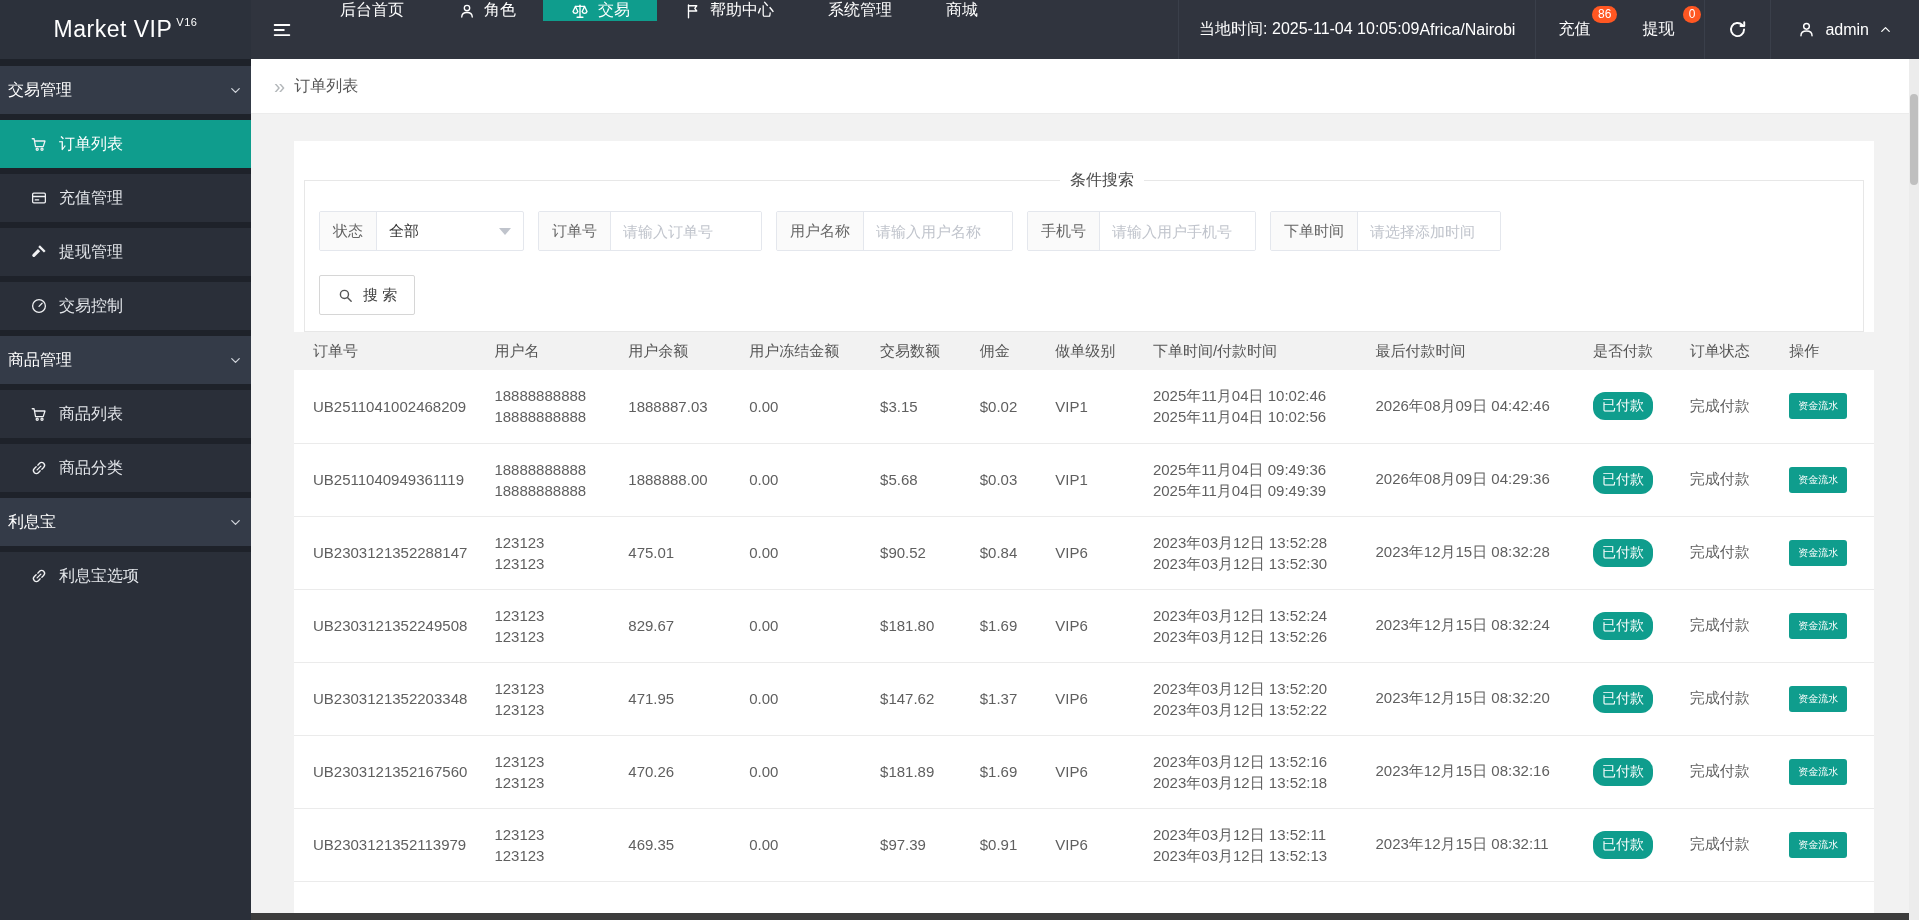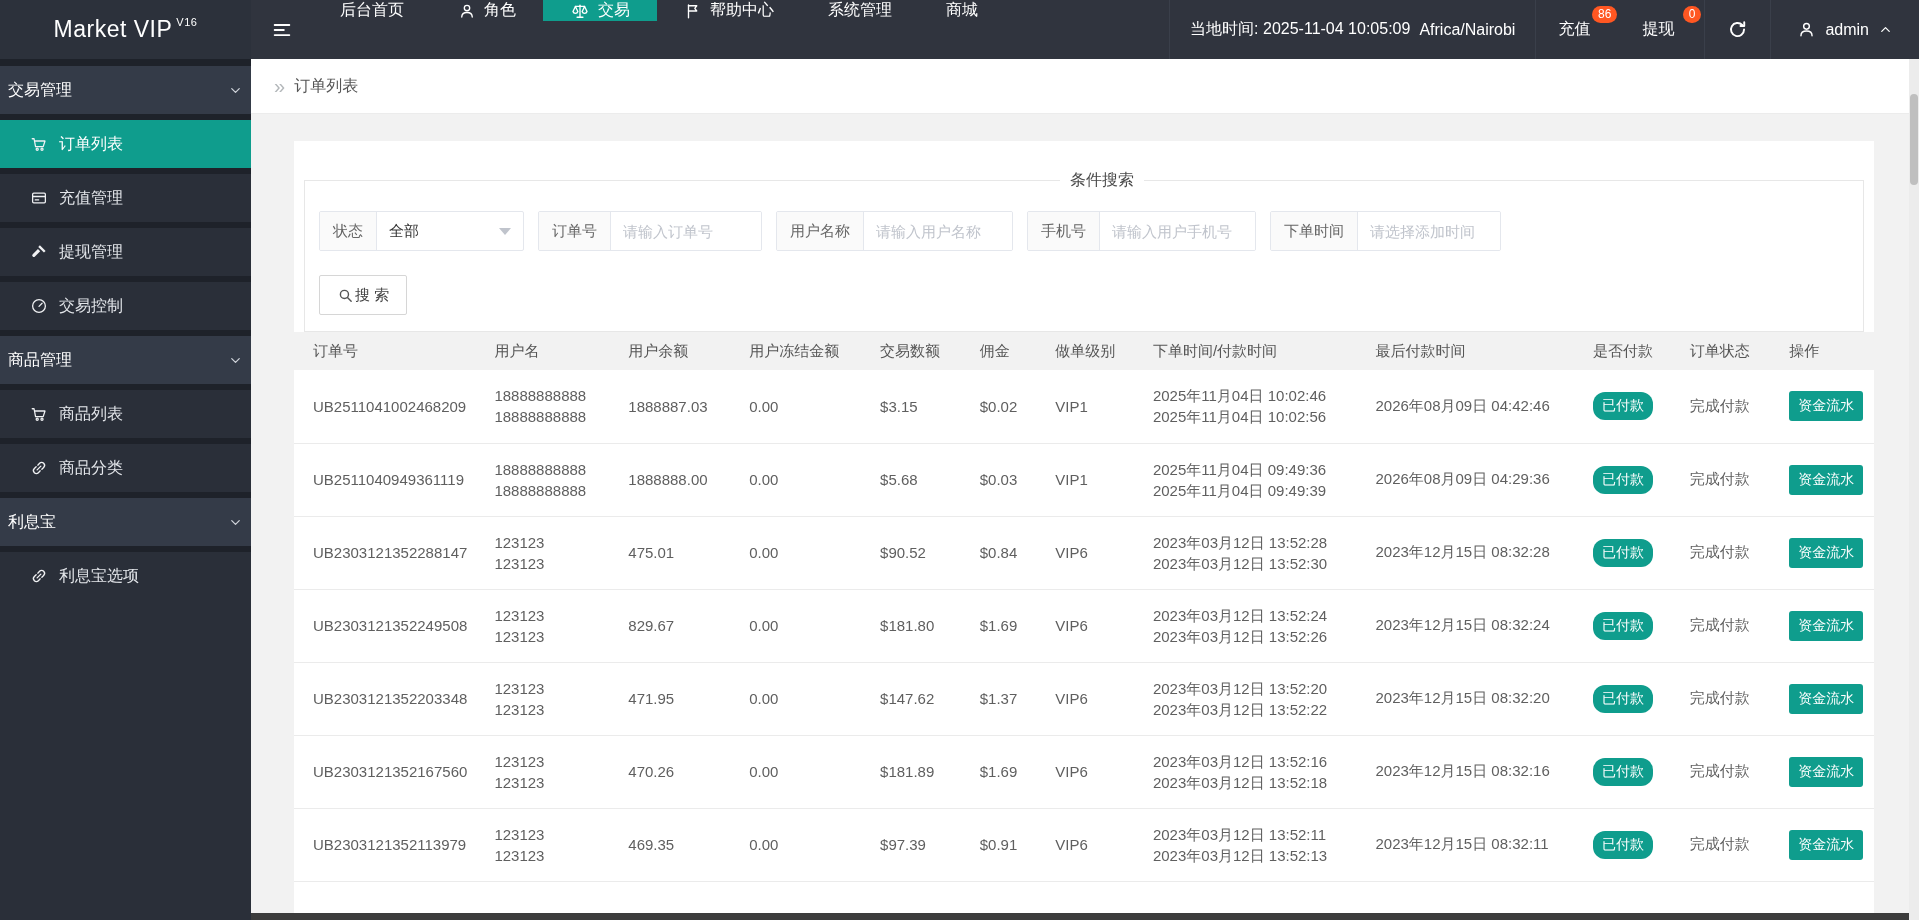--- a/index.html
+++ b/index.html
@@ -41,7 +41,7 @@
   .nav-item.active{background:var(--accent);}
   .nav-right{margin-left:auto;display:flex;align-items:stretch;}
   .v-divider{width:1px;background:#3a3f4a;}
-  .time-box{display:flex;align-items:center;gap:9px;padding:0 20px;font-size:16px;white-space:nowrap;}
+  .time-box{display:flex;align-items:center;gap:0;padding:0 20px;font-size:16px;white-space:nowrap;}
   .quick-item{position:relative;display:flex;align-items:center;padding:0 30px 0 22px;font-size:16px;cursor:pointer;}
   .badge{
     position:absolute;top:6px;right:3px;background:var(--red);color:#fff;

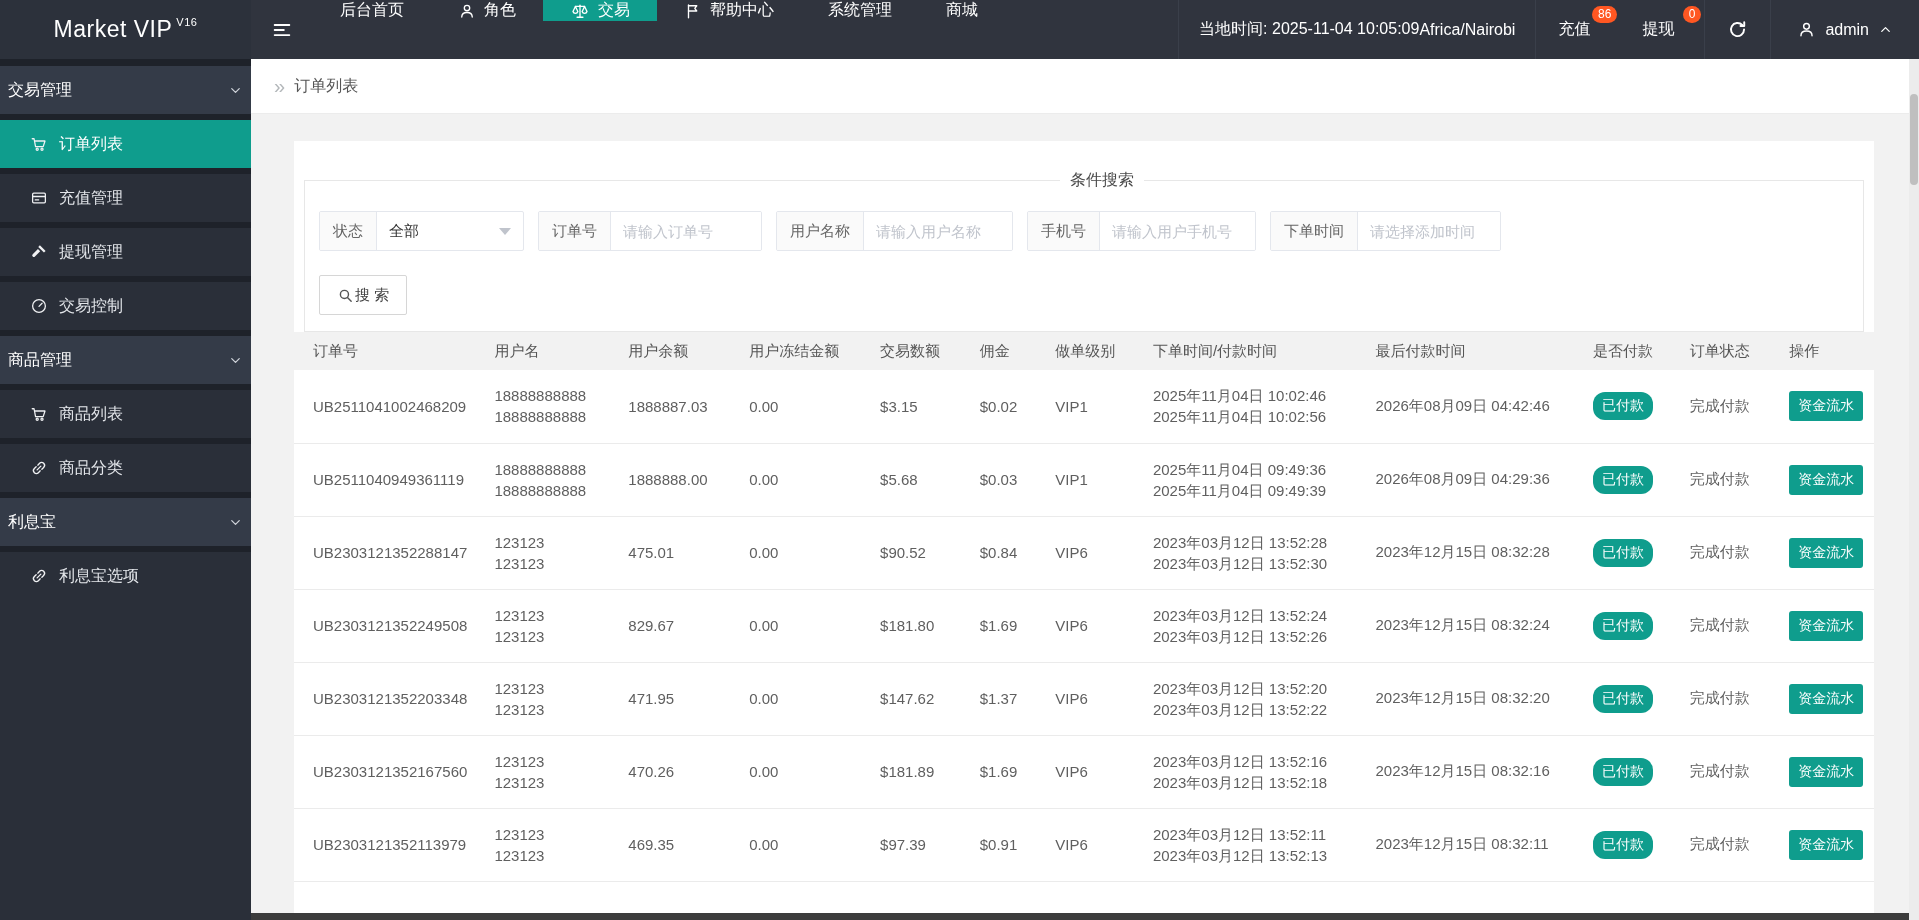--- a/index.html
+++ b/index.html
@@ -96,7 +96,7 @@
   }
   .fgroup input::placeholder{color:#c0c4cc;}
   .search-btn{
-    margin-top:24px;display:inline-flex;align-items:center;gap:1px;
+    margin-top:24px;display:inline-flex;align-items:center;gap:9px;
     padding:0 17px;height:40px;background:#fff;border:1px solid #d6d6d6;border-radius:2px;
     font-size:15px;color:#444;cursor:pointer;font-family:"Liberation Sans",sans-serif;
   }

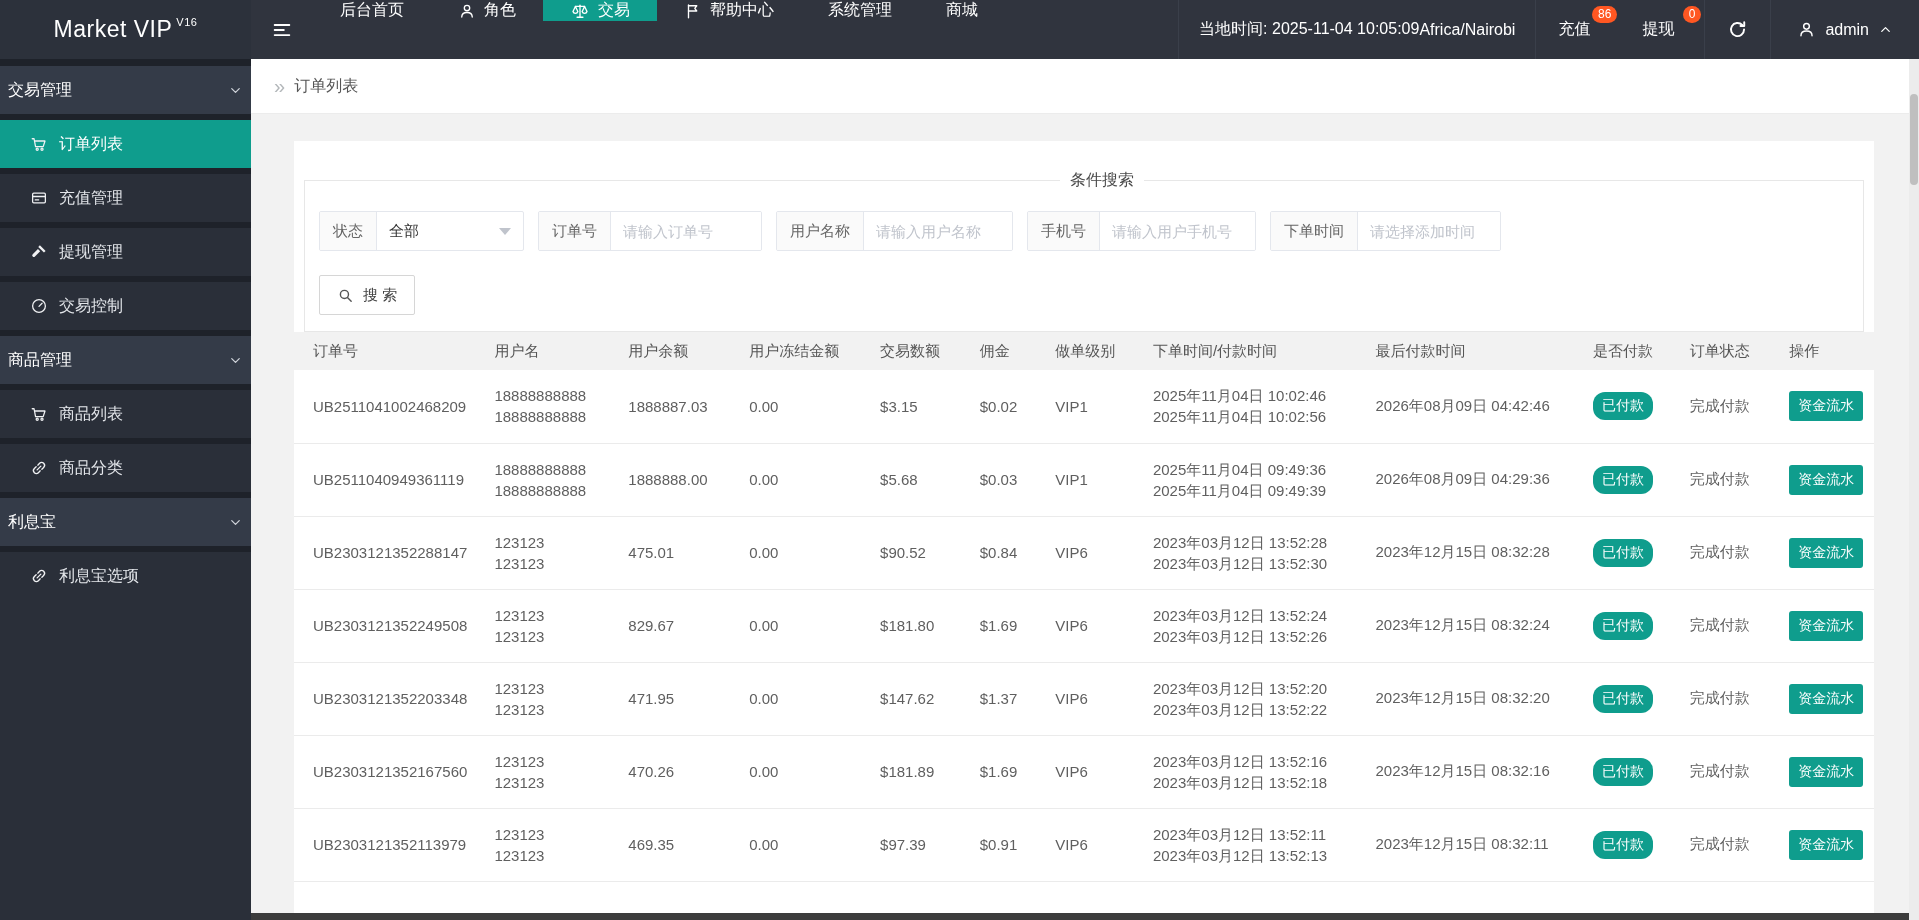--- a/index.html
+++ b/index.html
@@ -118,7 +118,7 @@
     padding:5px 9px;border-radius:12px;
   }
   .flow-btn{
-    display:inline-block;background:var(--accent);color:#fff;font-size:14px;
+    display:inline-block;background:var(--accent);color:#fff;font-size:10px;
     padding:6px 9px;border-radius:3px;border:none;cursor:pointer;
     font-family:"Liberation Sans",sans-serif;
   }

